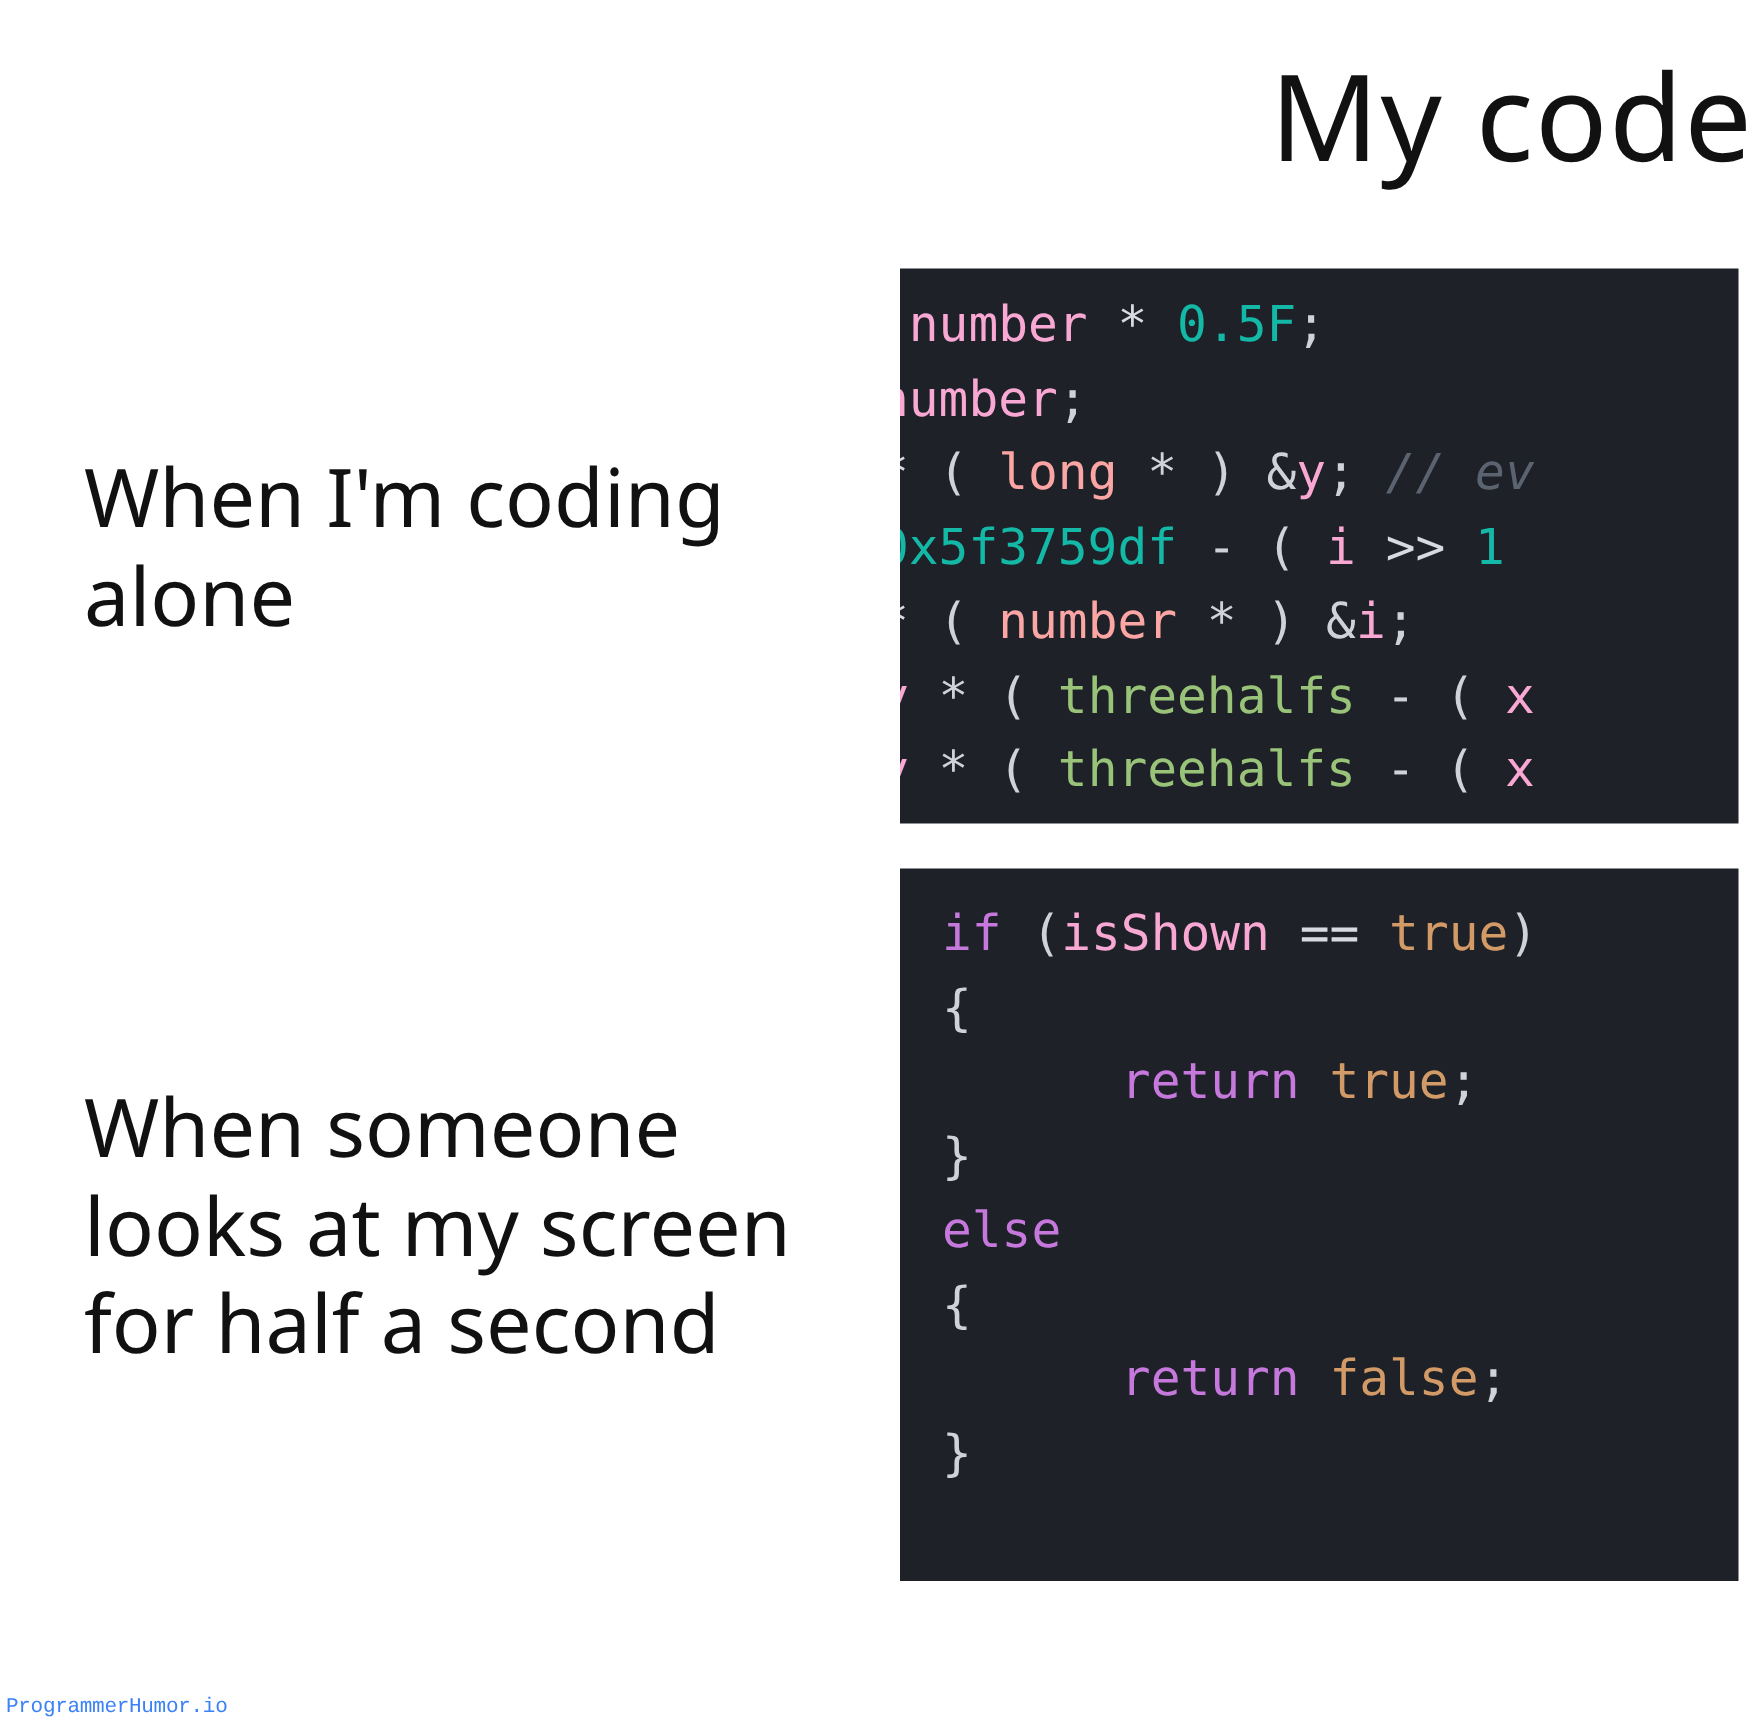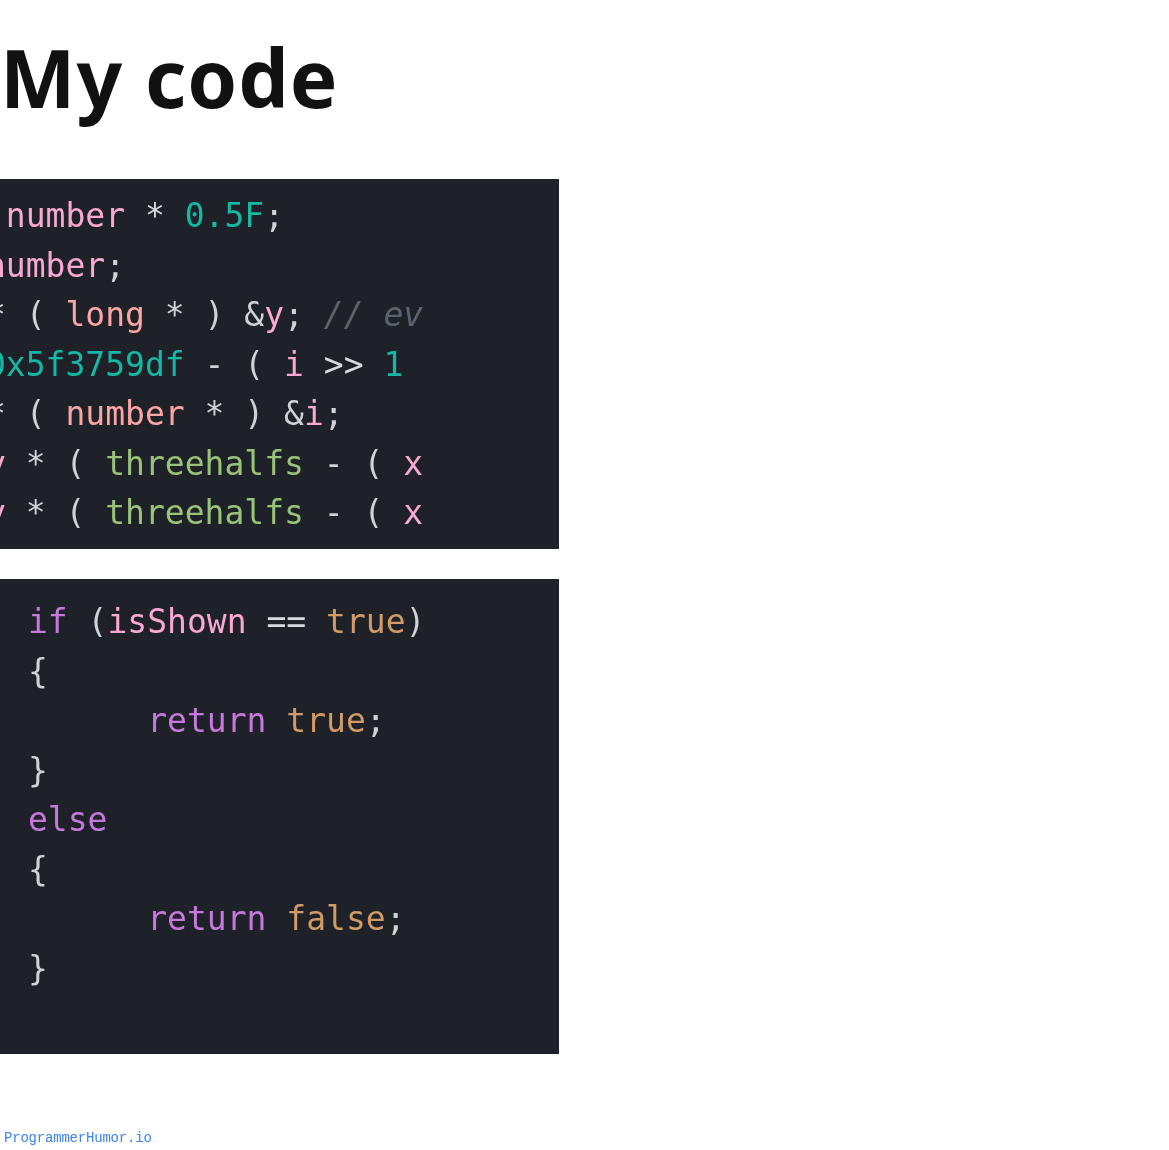--- a/index.html
+++ b/index.html
@@ -14,9 +14,9 @@
     }
     .title {
       width: 100%;
-      text-align: left;
+      text-align: right;
       font-size: 80px;
-      font-weight: 700;
+      font-weight: 400;
       padding-top: 22px;
       letter-spacing: 1px;
     }

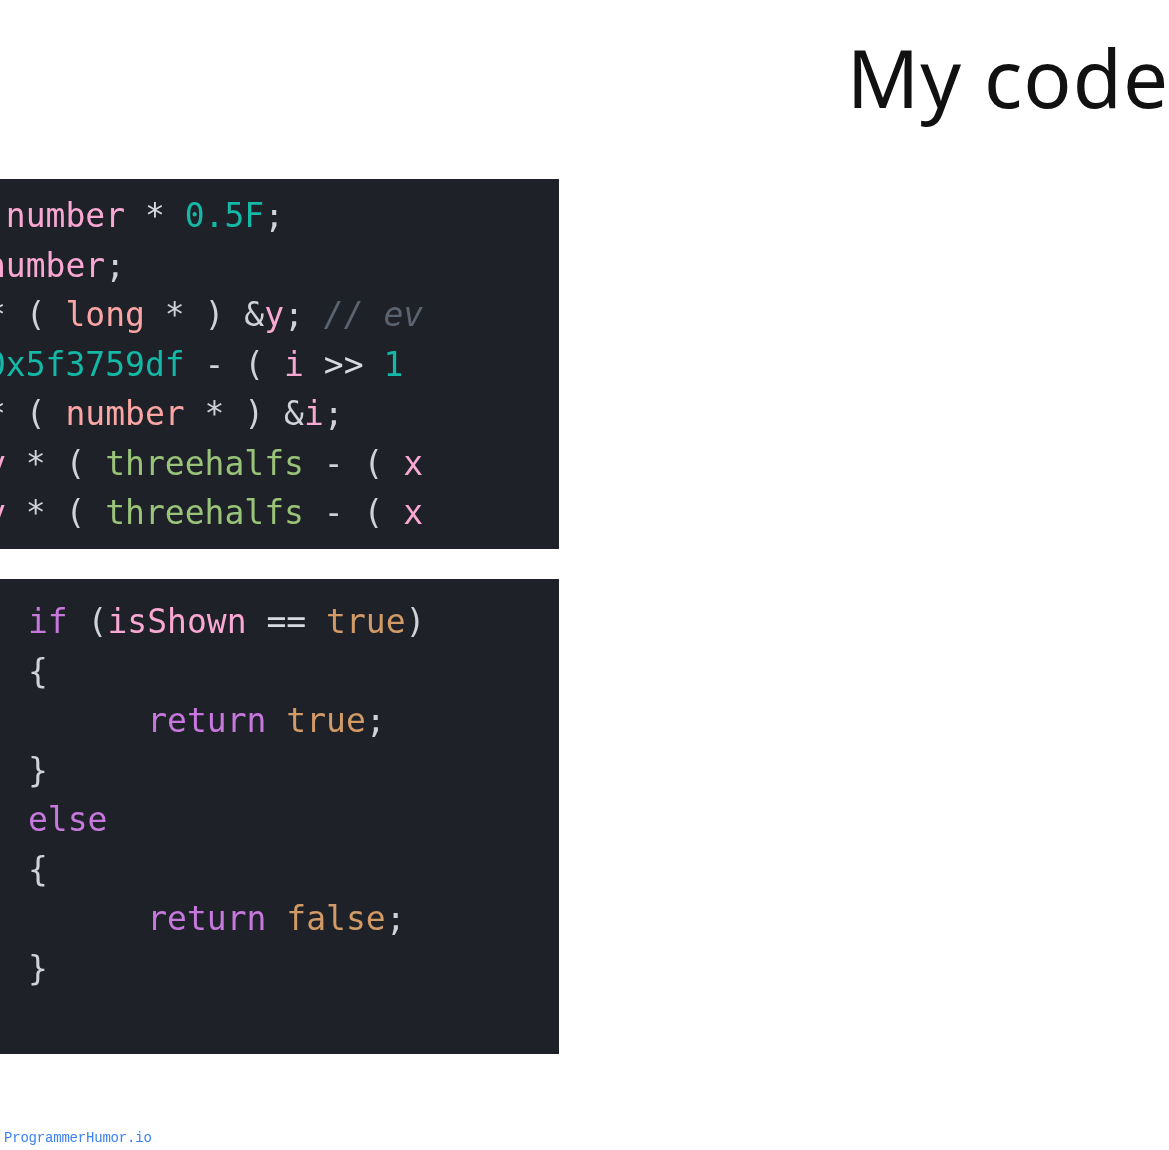--- a/index.html
+++ b/index.html
@@ -85,6 +85,7 @@
 <h1 class="title">My code</h1>
 
 <div class="row row-1">
+  <div class="caption">When I'm coding alone</div>
   <div class="code code-1"><span class="lead-neg"><span class="tok-id"> number </span><span class="tok-op">*</span><span class="tok-id"> </span><span class="tok-num">0.5F</span><span class="tok-punc">;</span>
 <span class="tok-id">number</span><span class="tok-punc">;</span>
 <span class="tok-op">*</span><span class="tok-punc"> ( </span><span class="tok-type">long</span><span class="tok-punc"> * ) &amp;</span><span class="tok-id">y</span><span class="tok-punc">; </span><span class="tok-comm">// ev</span>

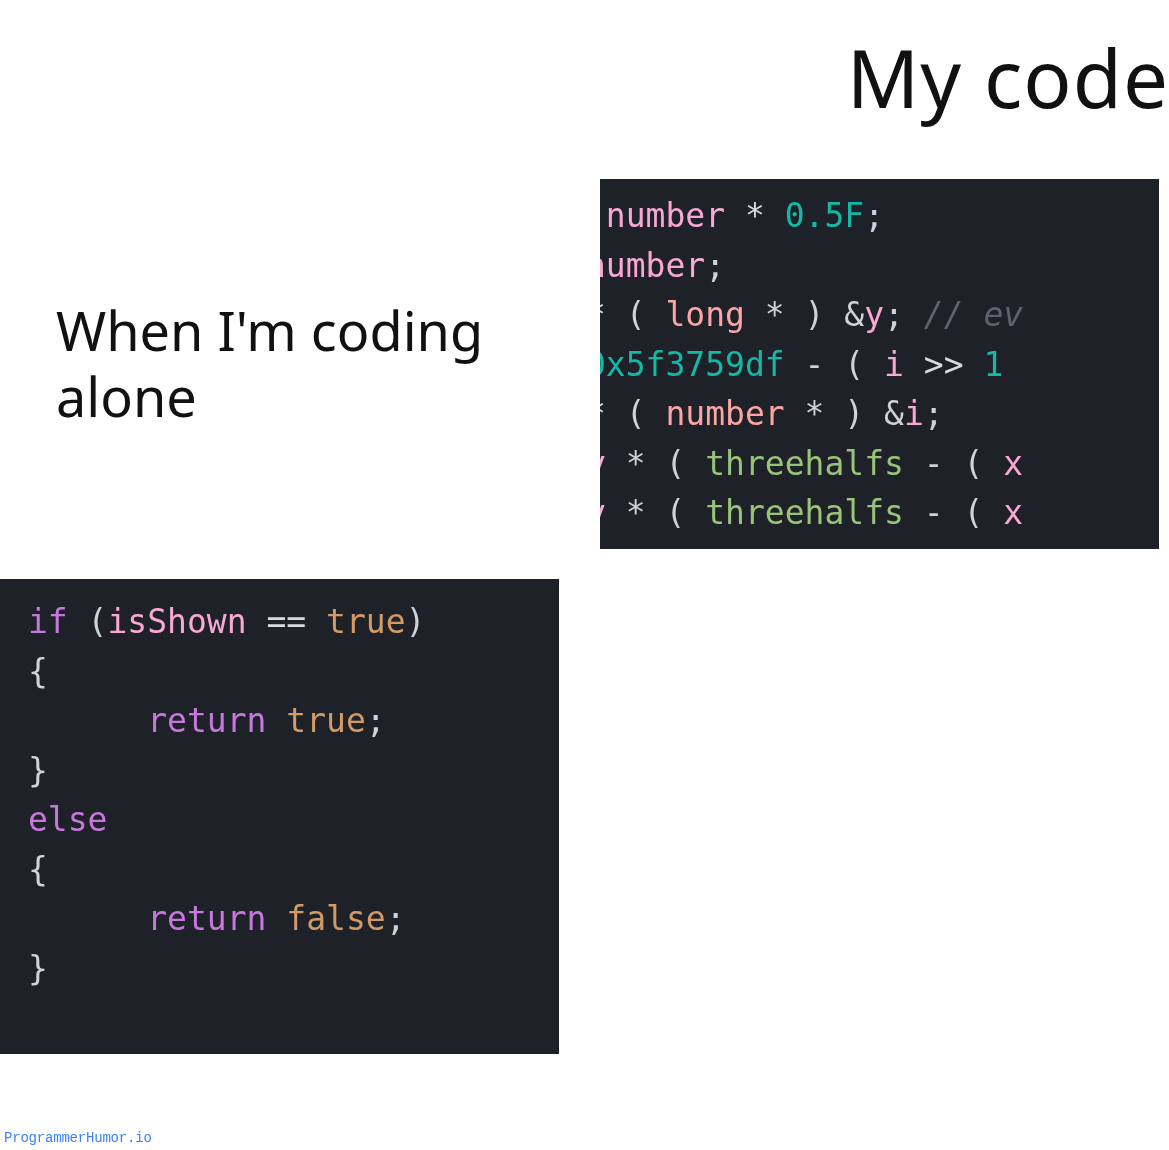--- a/index.html
+++ b/index.html
@@ -51,7 +51,7 @@
       margin-right: 10px;
     }
     .code-2 {
-      width: 559px;
+      width: 640px;
       height: 475px;
       margin-right: 10px;
       padding-left: 28px;

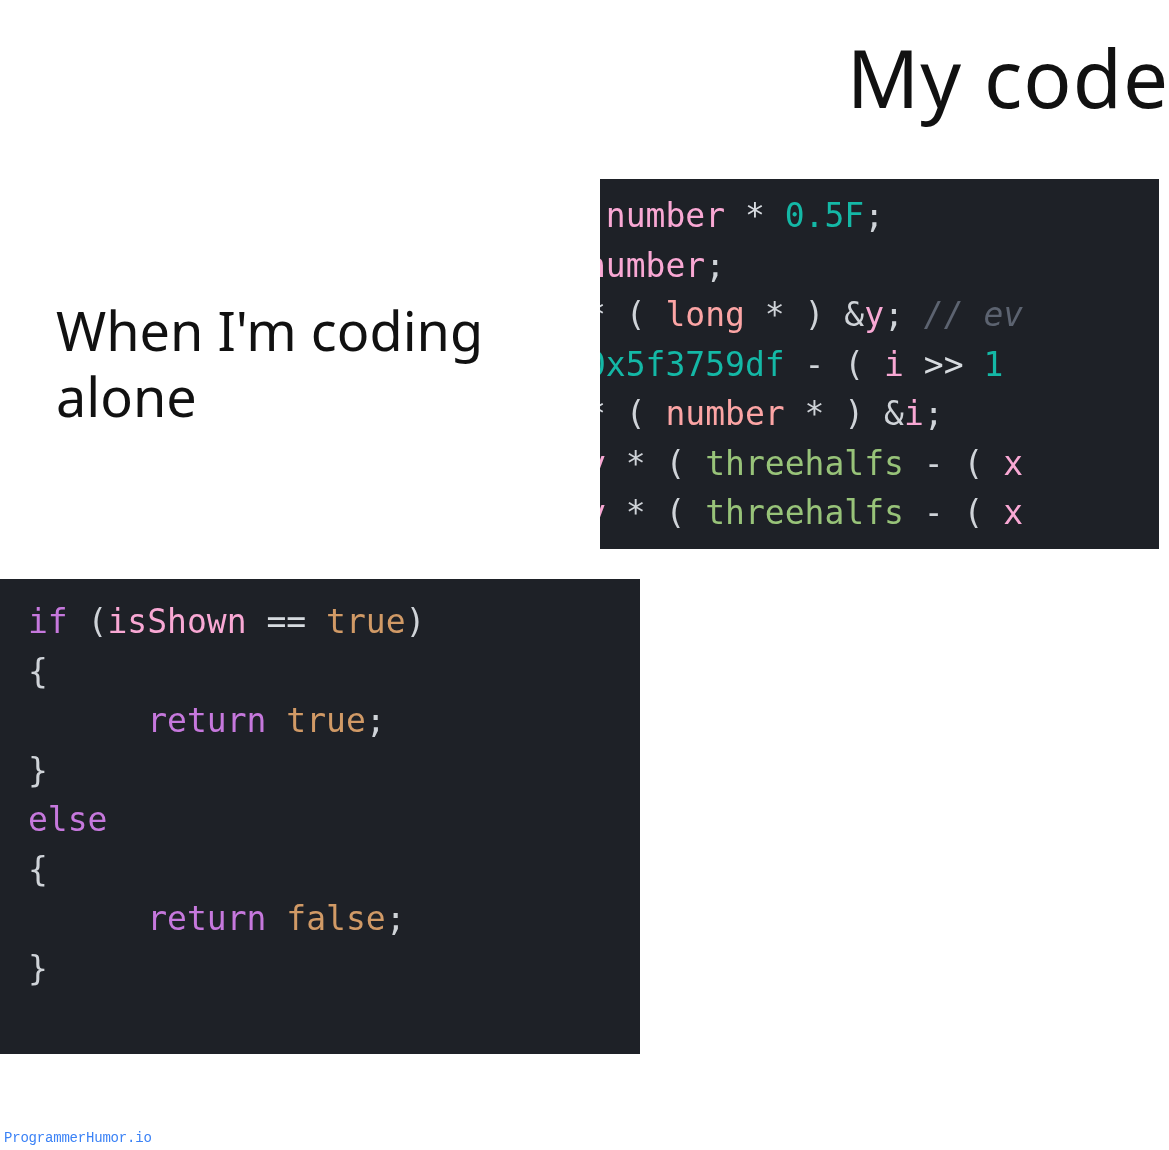--- a/index.html
+++ b/index.html
@@ -96,6 +96,7 @@
 </div>
 
 <div class="row row-2">
+  <div class="caption">When someone looks at my screen for half a second</div>
   <div class="code code-2"><span class="tok-kw">if</span><span class="tok-punc"> (</span><span class="tok-id">isShown</span><span class="tok-op"> == </span><span class="tok-true">true</span><span class="tok-punc">)</span>
 <span class="tok-punc">{</span>
 <span>      </span><span class="tok-kw">return</span><span> </span><span class="tok-true">true</span><span class="tok-punc">;</span>

